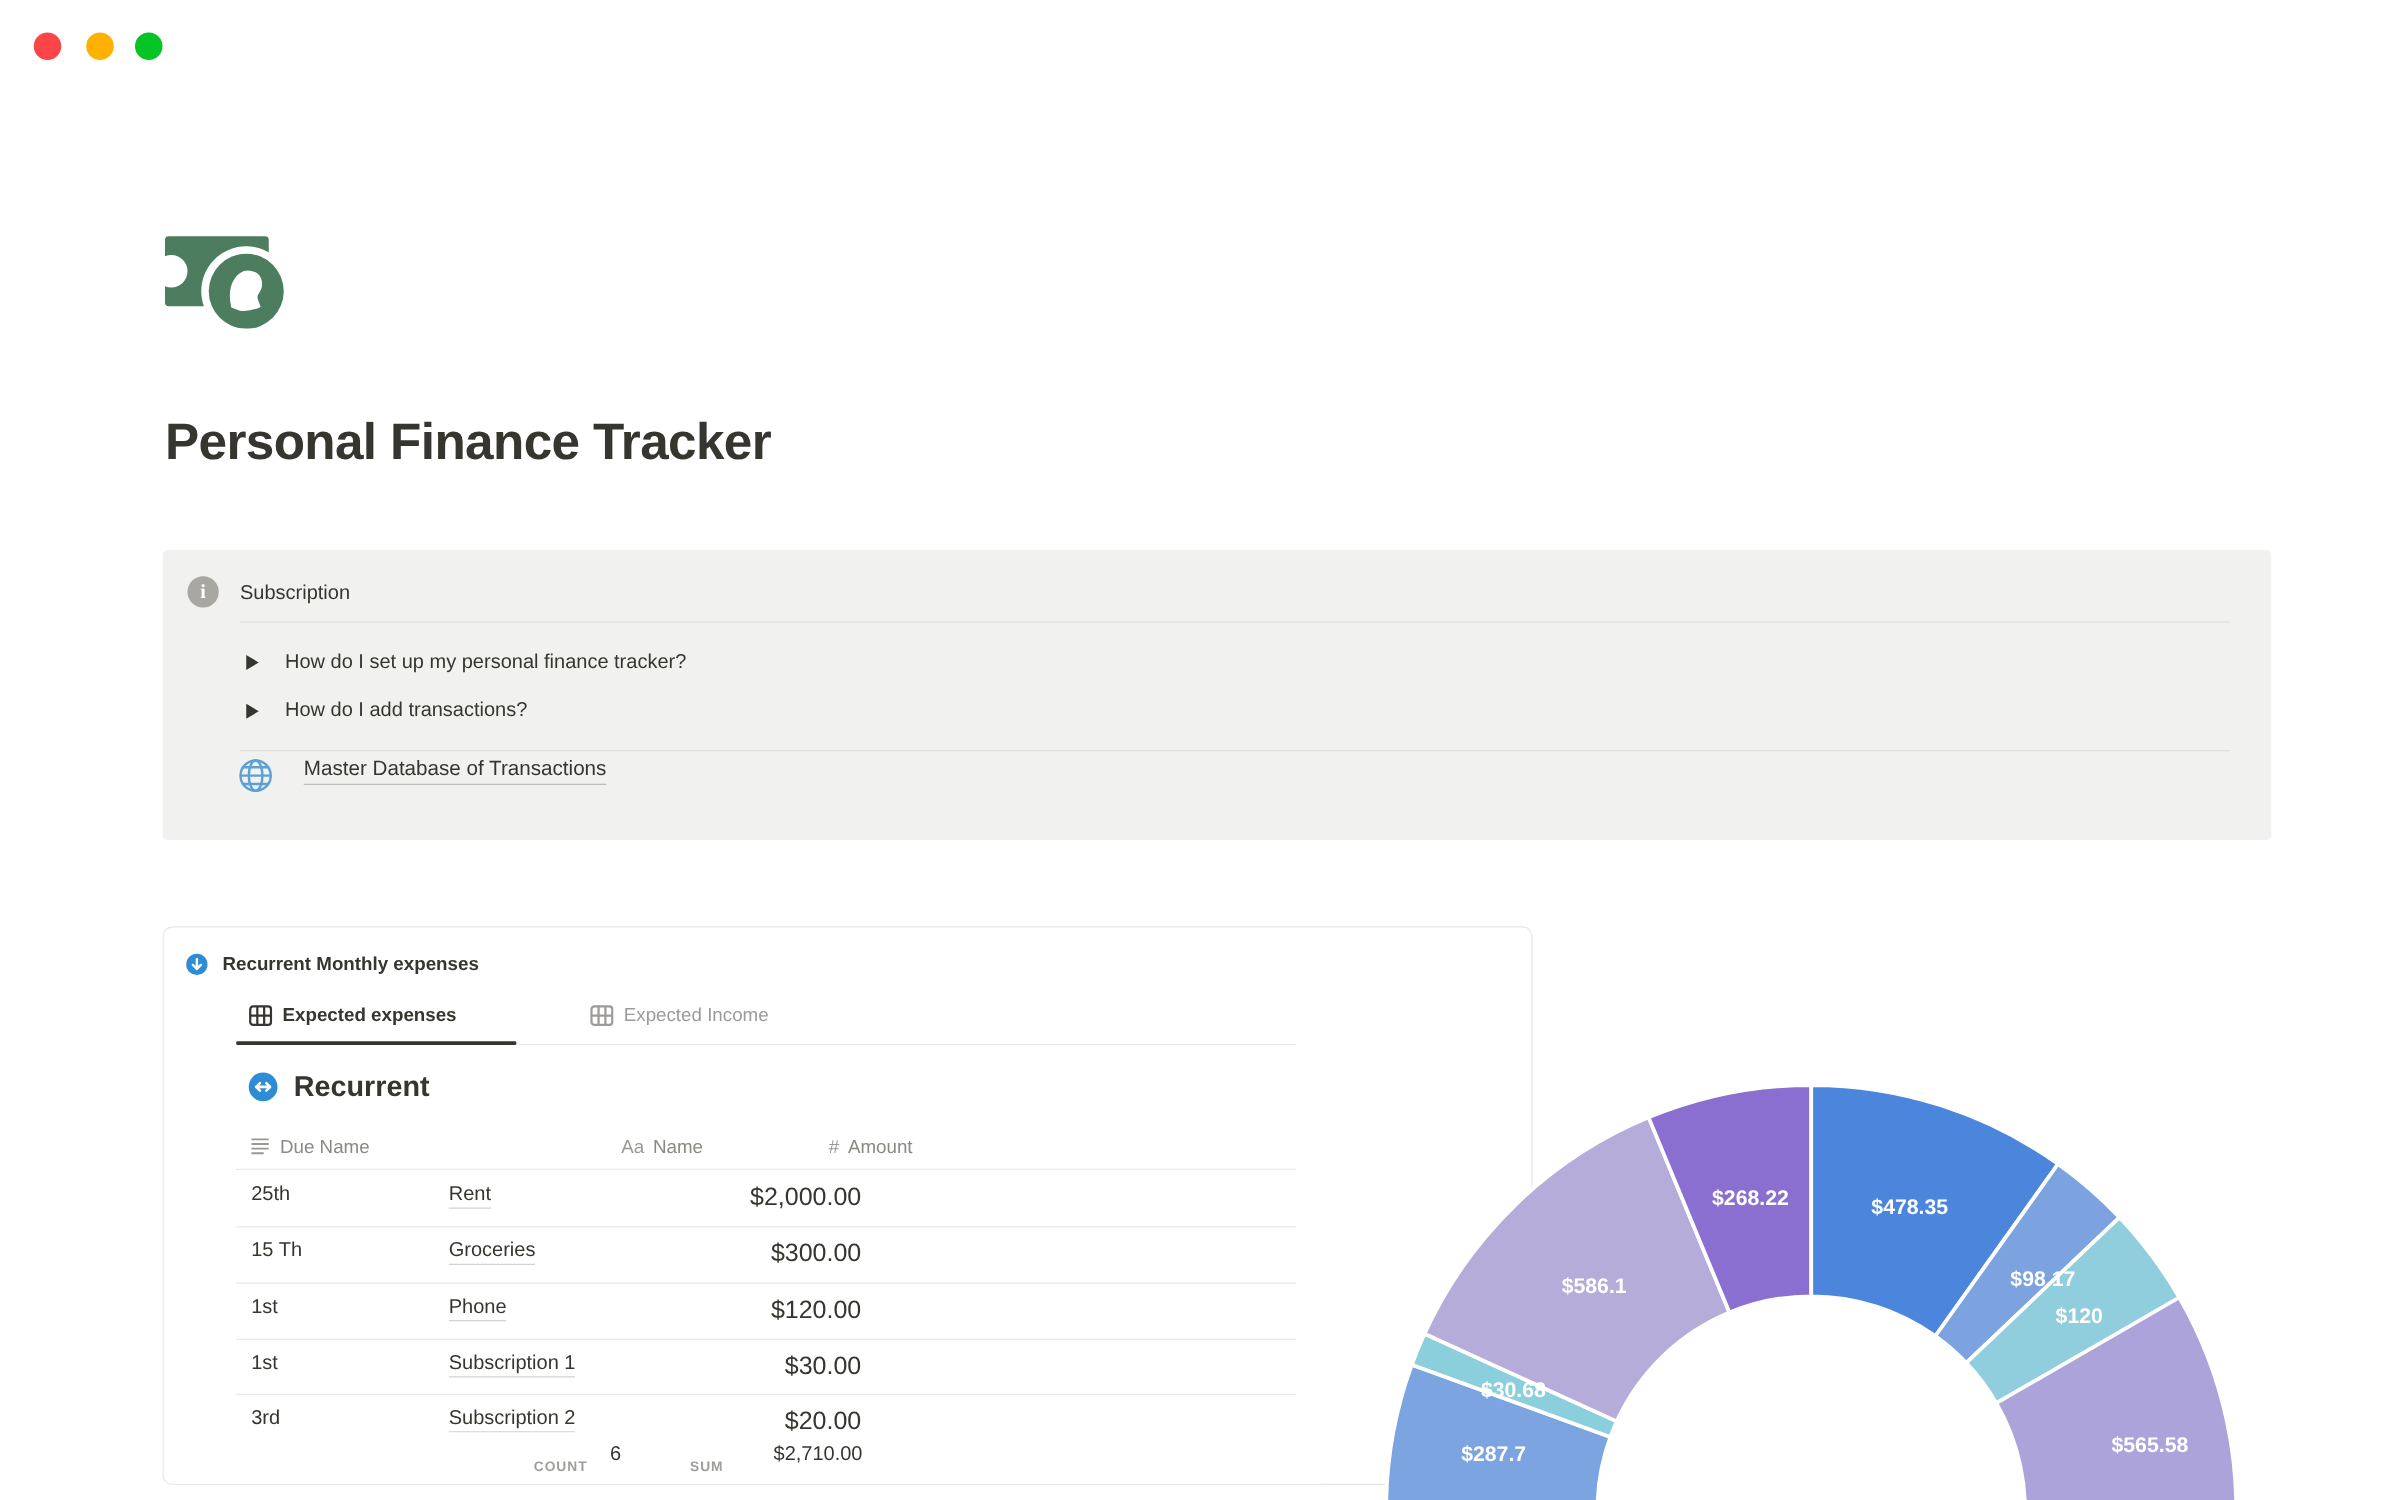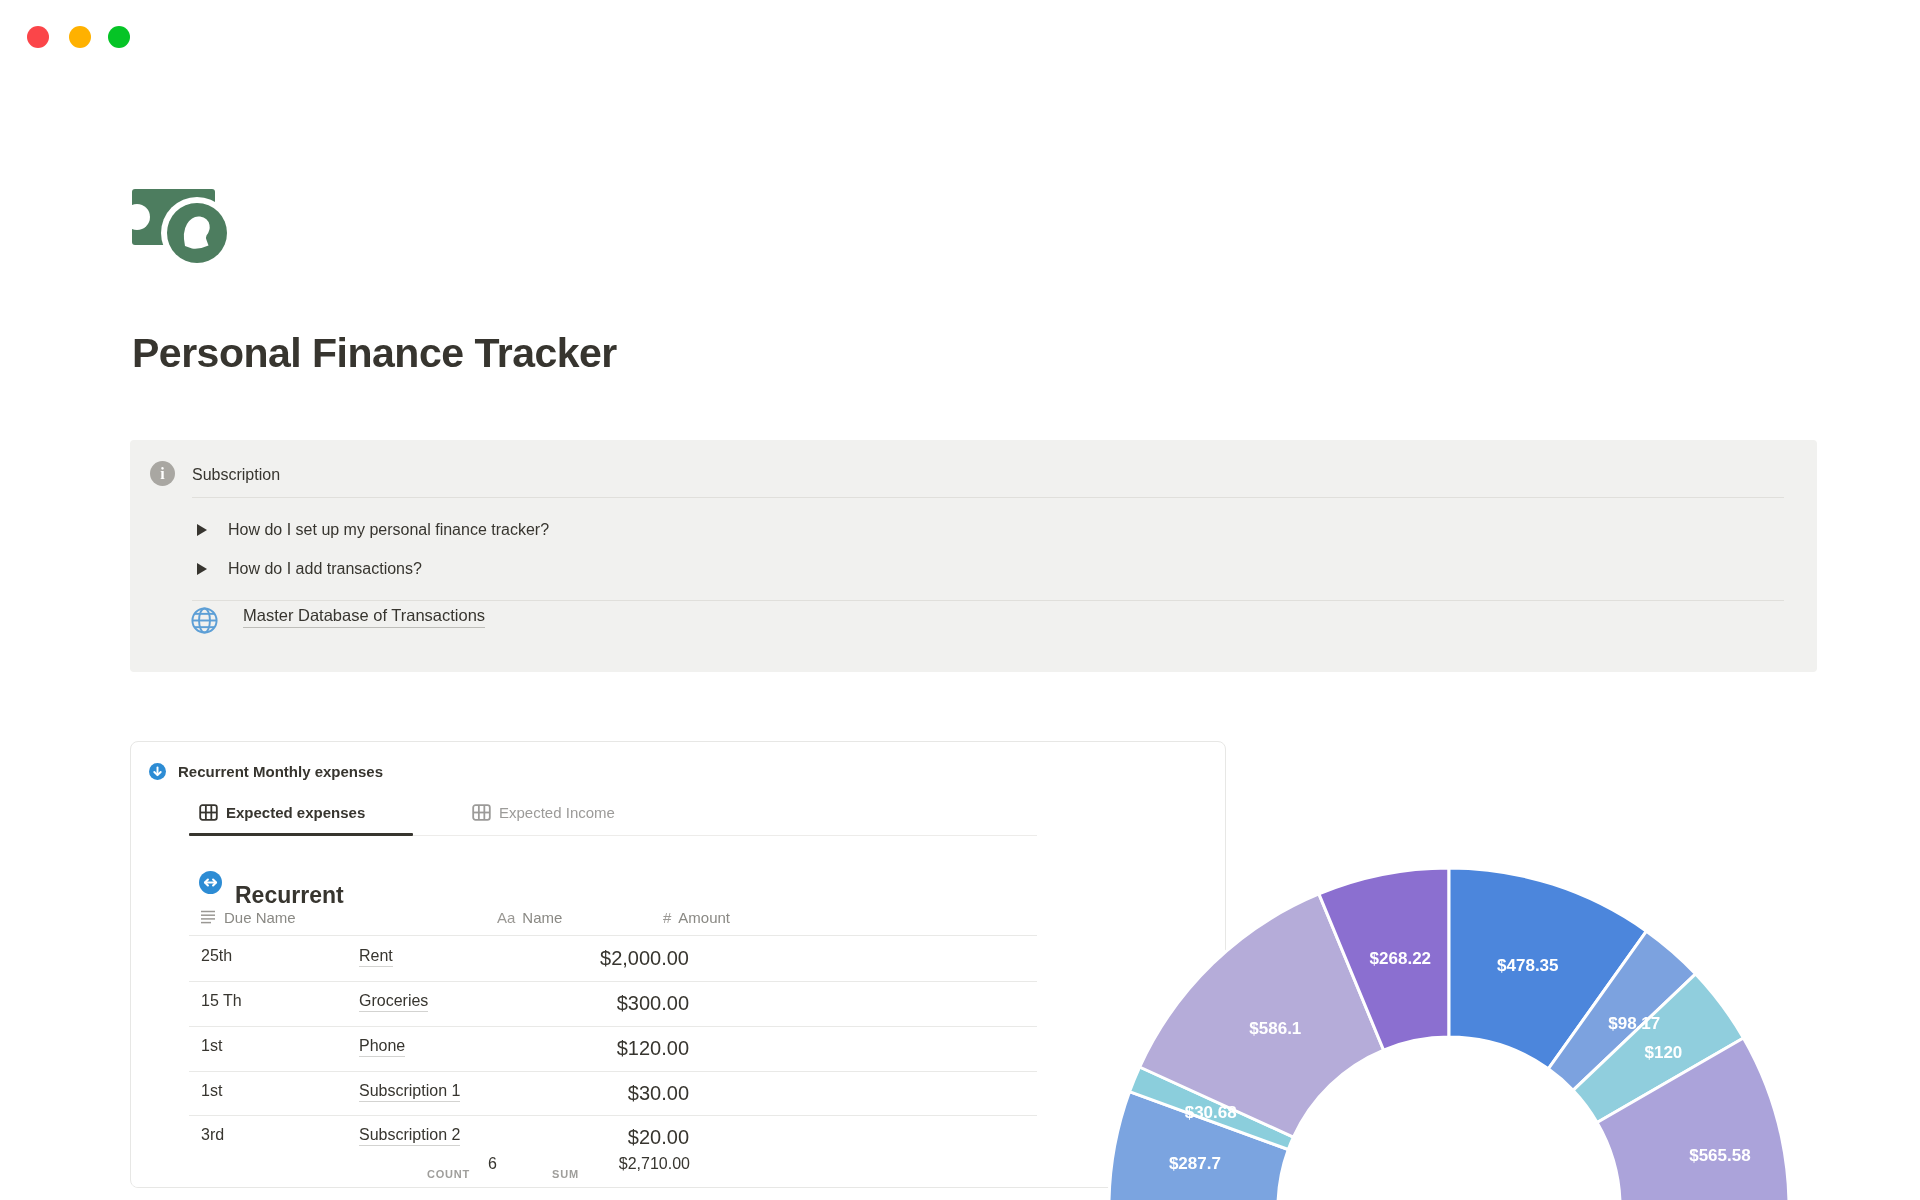--- a/index.html
+++ b/index.html
@@ -41,7 +41,7 @@
   .tab.active{left:68px;color:var(--text);font-weight:600;}
   .tab.inactive{left:293px;color:#9C9B99;font-weight:500;padding-left:48px;}
   .sec-head{position:absolute;left:68px;top:114px;display:flex;align-items:center;gap:13px;}
-  .sec-head .sec-title{font-size:23px;font-weight:700;color:var(--text);margin-top:26px;}
+  .sec-head .sec-title{font-size:23px;font-weight:700;color:var(--text);}
   .col-head{position:absolute;top:165px;height:20px;font-size:15px;color:#8A8984;display:flex;align-items:center;gap:7px;}
   .col-icon{color:#9A9894;font-size:15px;}
   .trow{position:absolute;left:0;width:927px;height:45px;}

